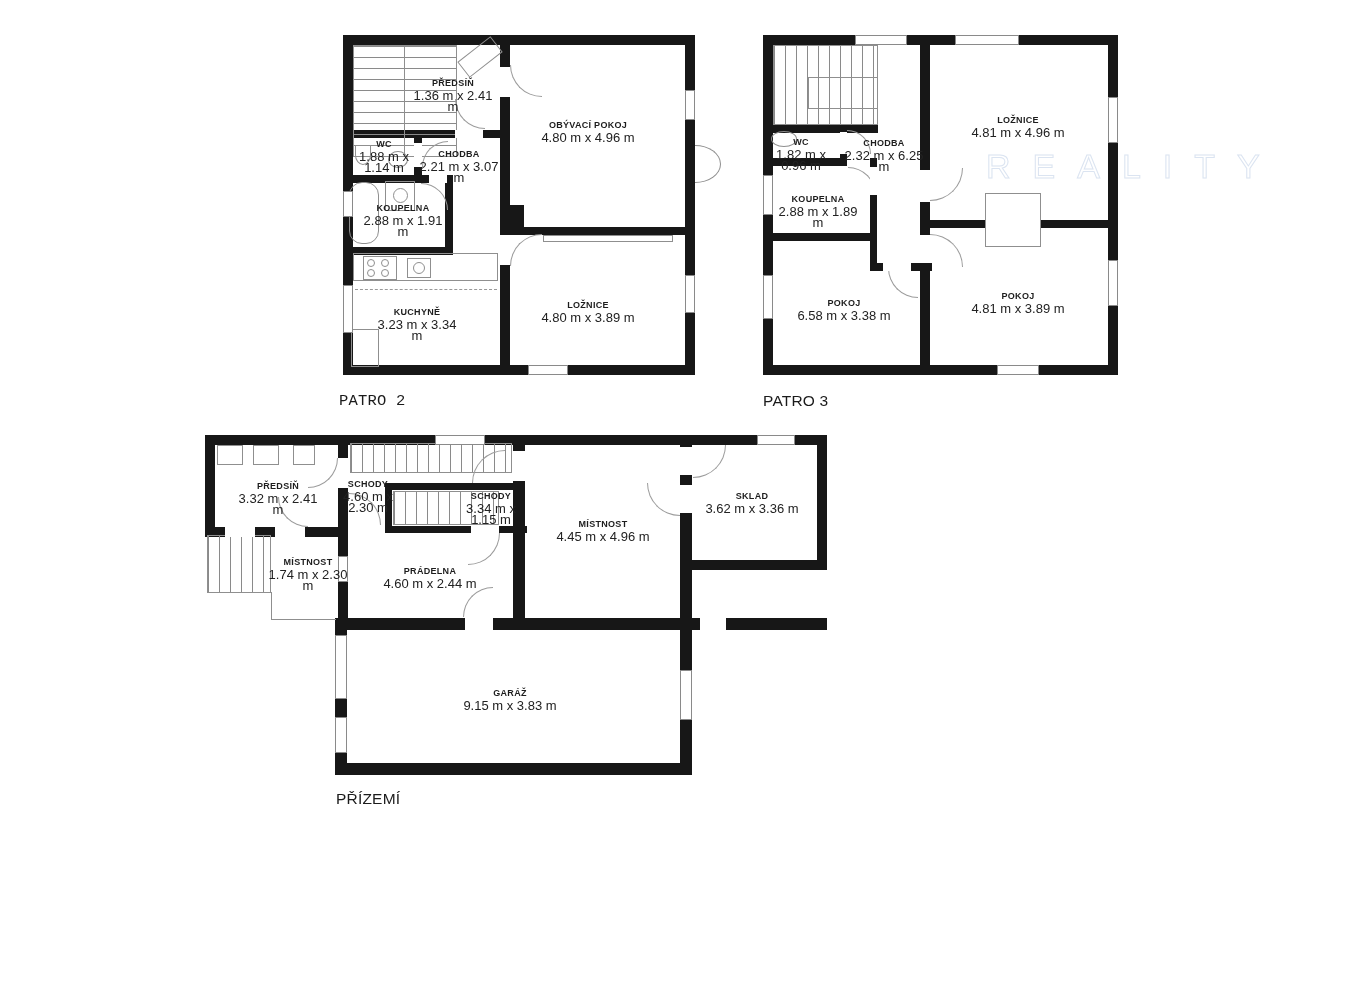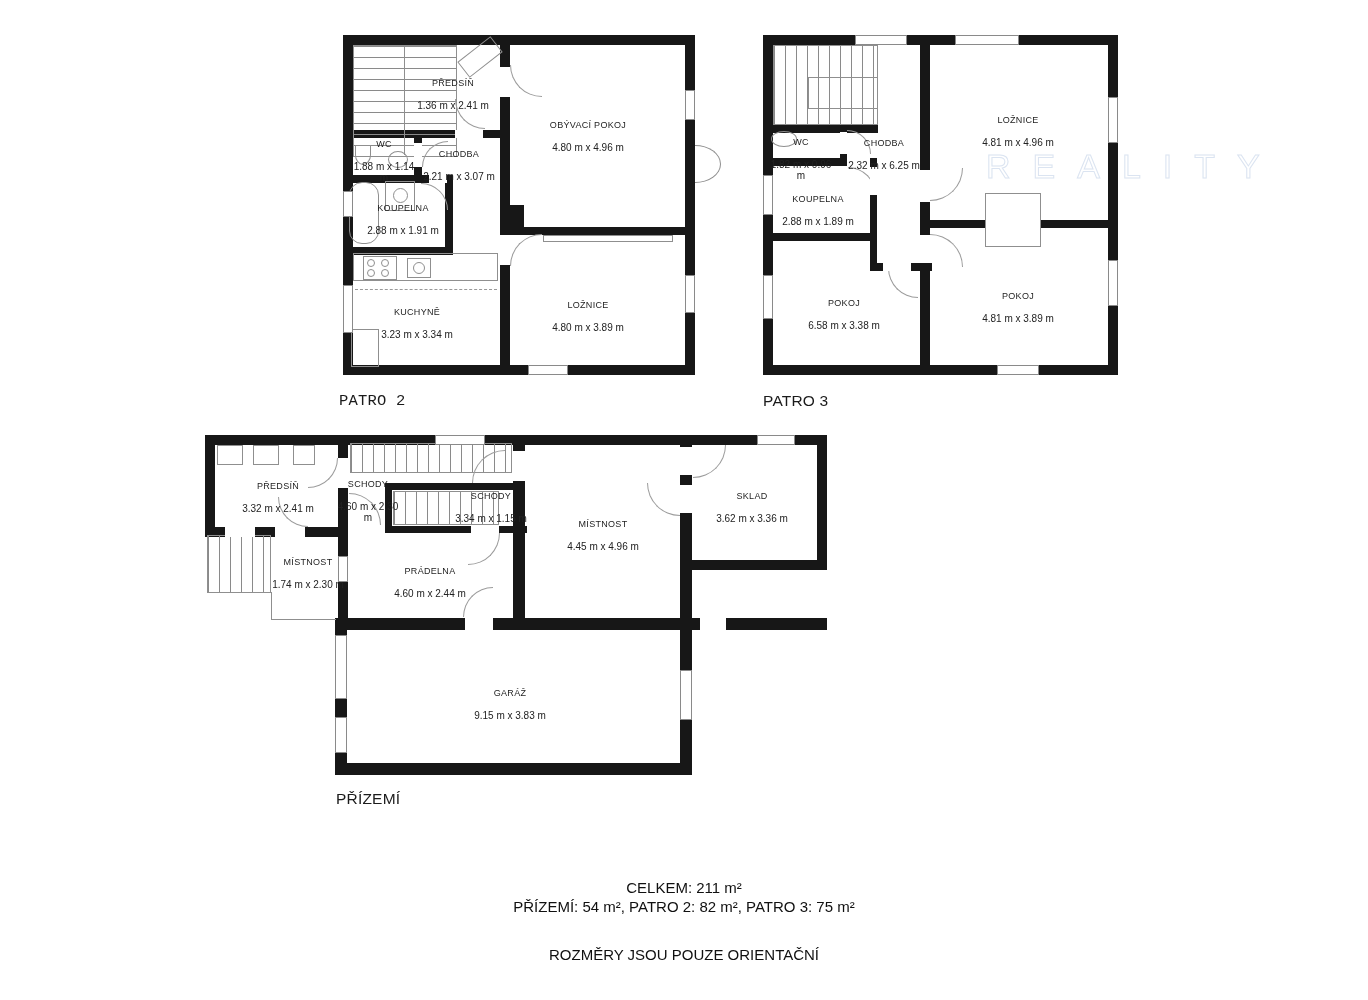--- a/index.html
+++ b/index.html
@@ -20,7 +20,7 @@
   .stairs-h{background-image:repeating-linear-gradient(180deg,#8a8a8a 0 1px,transparent 1px 11px);}
   .sbox{position:absolute;border:1px solid #8f8f8f;box-sizing:border-box;z-index:3;}
   .lbl{position:absolute;text-align:center;z-index:6;line-height:11px;}
-  .lbl .nm{font-size:9px;font-weight:400;letter-spacing:.3px;color:#1d1d1d;}
+  .lbl .nm{font-size:9px;font-weight:700;letter-spacing:.3px;color:#1d1d1d;}
   .lbl .dm{font-size:10px;font-weight:400;color:#222;margin-top:11px;}
   .cap{position:absolute;font-size:15.5px;font-weight:500;color:#1b1b1b;z-index:6;letter-spacing:.2px;}
   .dash{position:absolute;border-top:1px dashed #999;z-index:3;}

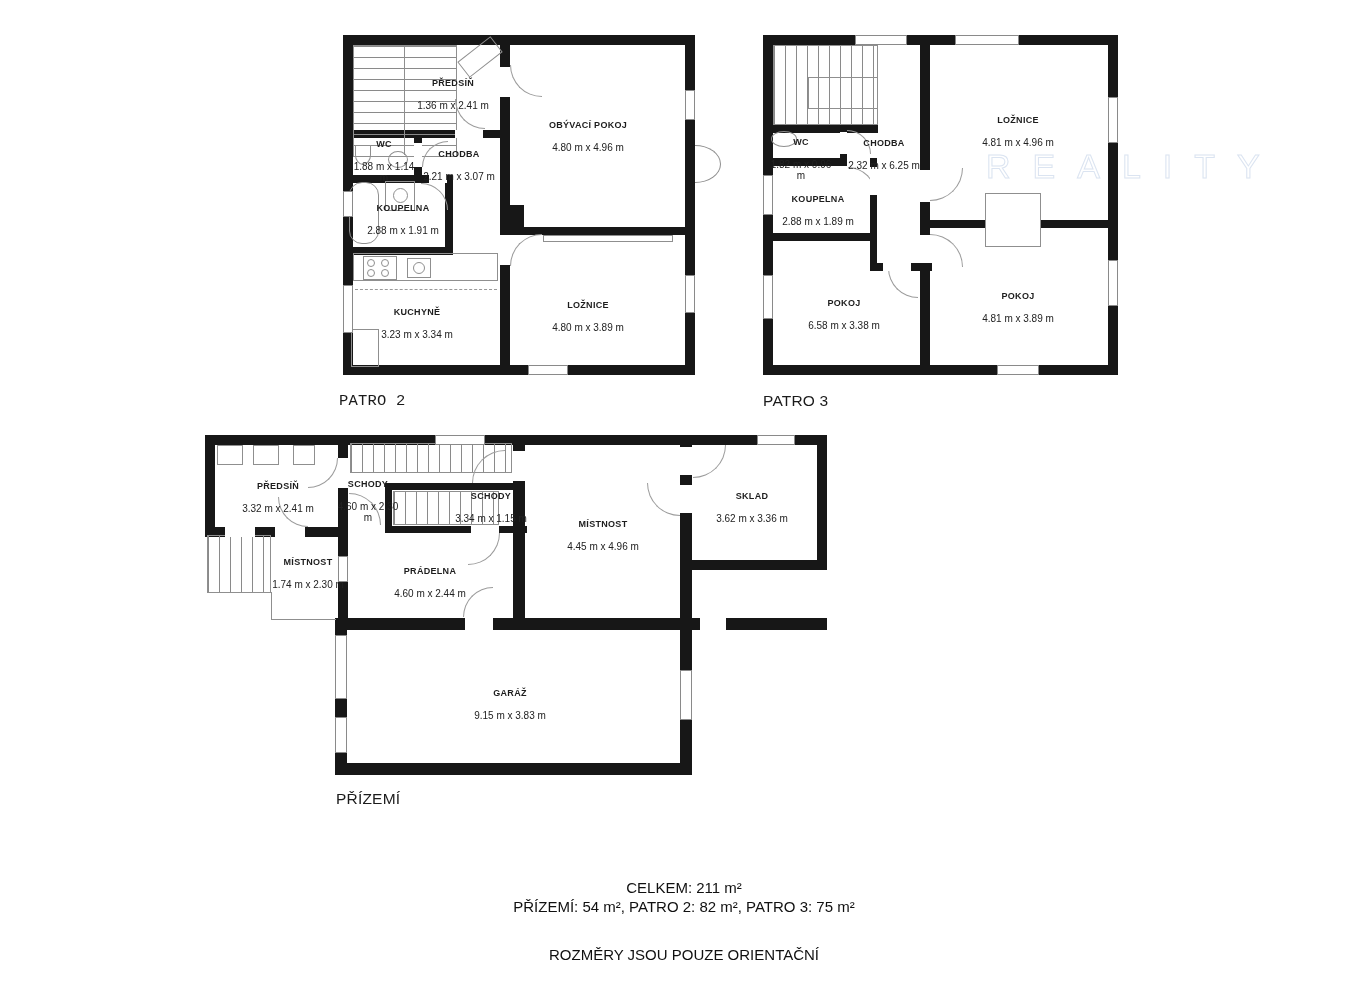--- a/index.html
+++ b/index.html
@@ -21,7 +21,7 @@
   .sbox{position:absolute;border:1px solid #8f8f8f;box-sizing:border-box;z-index:3;}
   .lbl{position:absolute;text-align:center;z-index:6;line-height:11px;}
   .lbl .nm{font-size:9px;font-weight:700;letter-spacing:.3px;color:#1d1d1d;}
-  .lbl .dm{font-size:10px;font-weight:400;color:#222;margin-top:11px;}
+  .lbl .dm{font-size:13px;font-weight:400;color:#222;margin-top:1px;}
   .cap{position:absolute;font-size:15.5px;font-weight:500;color:#1b1b1b;z-index:6;letter-spacing:.2px;}
   .dash{position:absolute;border-top:1px dashed #999;z-index:3;}
   .circle{position:absolute;border:1px solid #8f8f8f;border-radius:50%;box-sizing:border-box;z-index:3;}

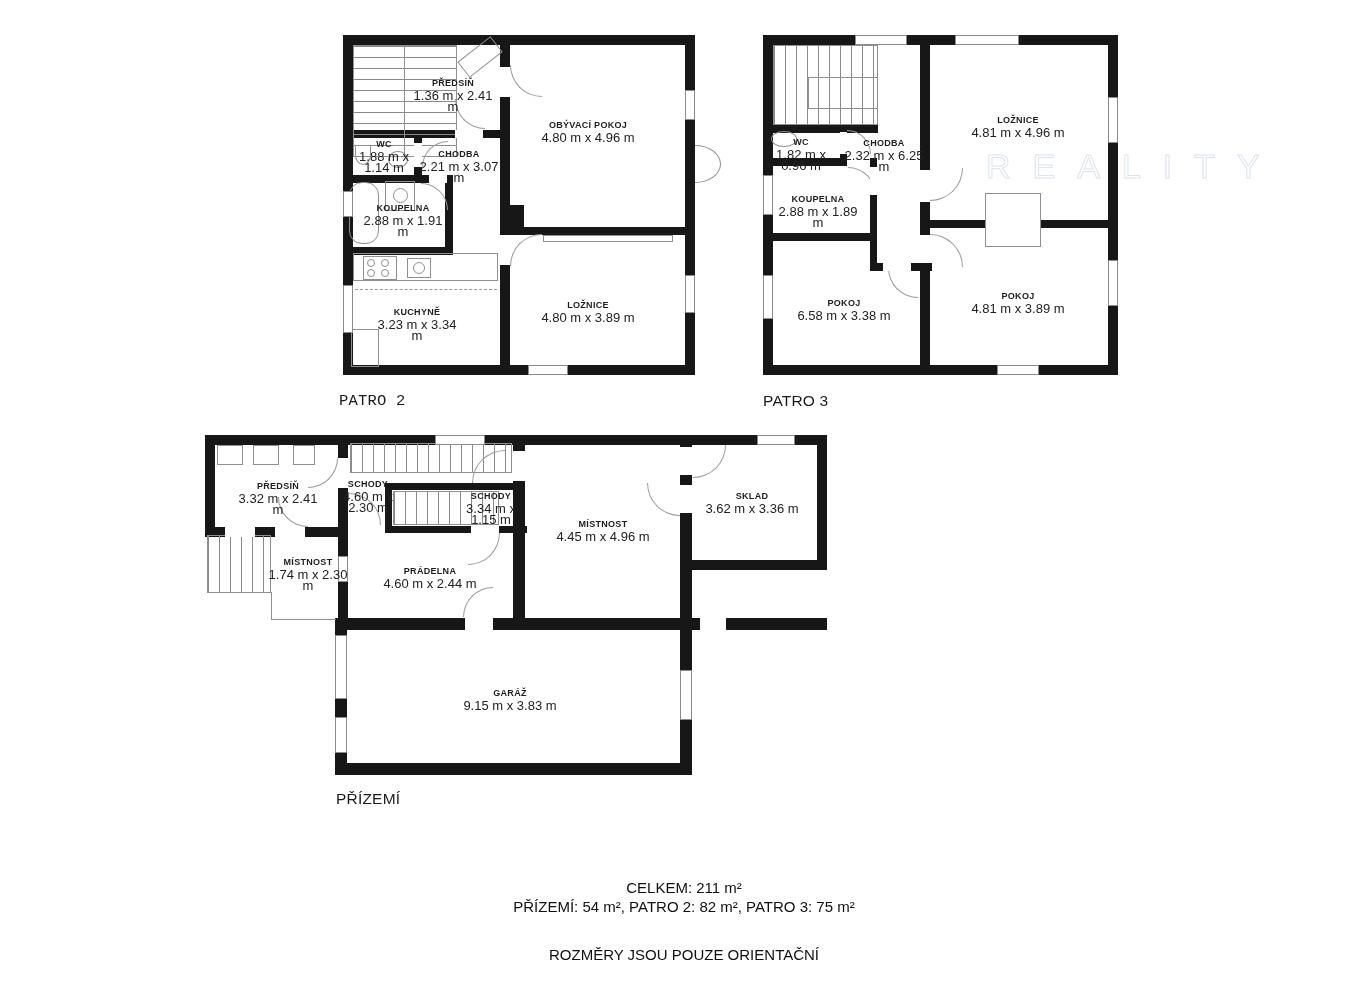--- a/index.html
+++ b/index.html
@@ -287,11 +287,6 @@
   </div>
   <div class="cap" style="left:336px;top:790px;">PŘÍZEMÍ</div>
 
-  <div class="summary">
-    <div class="s1">CELKEM: 211 m²</div>
-    <div class="s2">PŘÍZEMÍ: 54 m², PATRO 2: 82 m², PATRO 3: 75 m²</div>
-    <div class="s3">ROZMĚRY JSOU POUZE ORIENTAČNÍ</div>
-  </div>
 
 </div>
 

